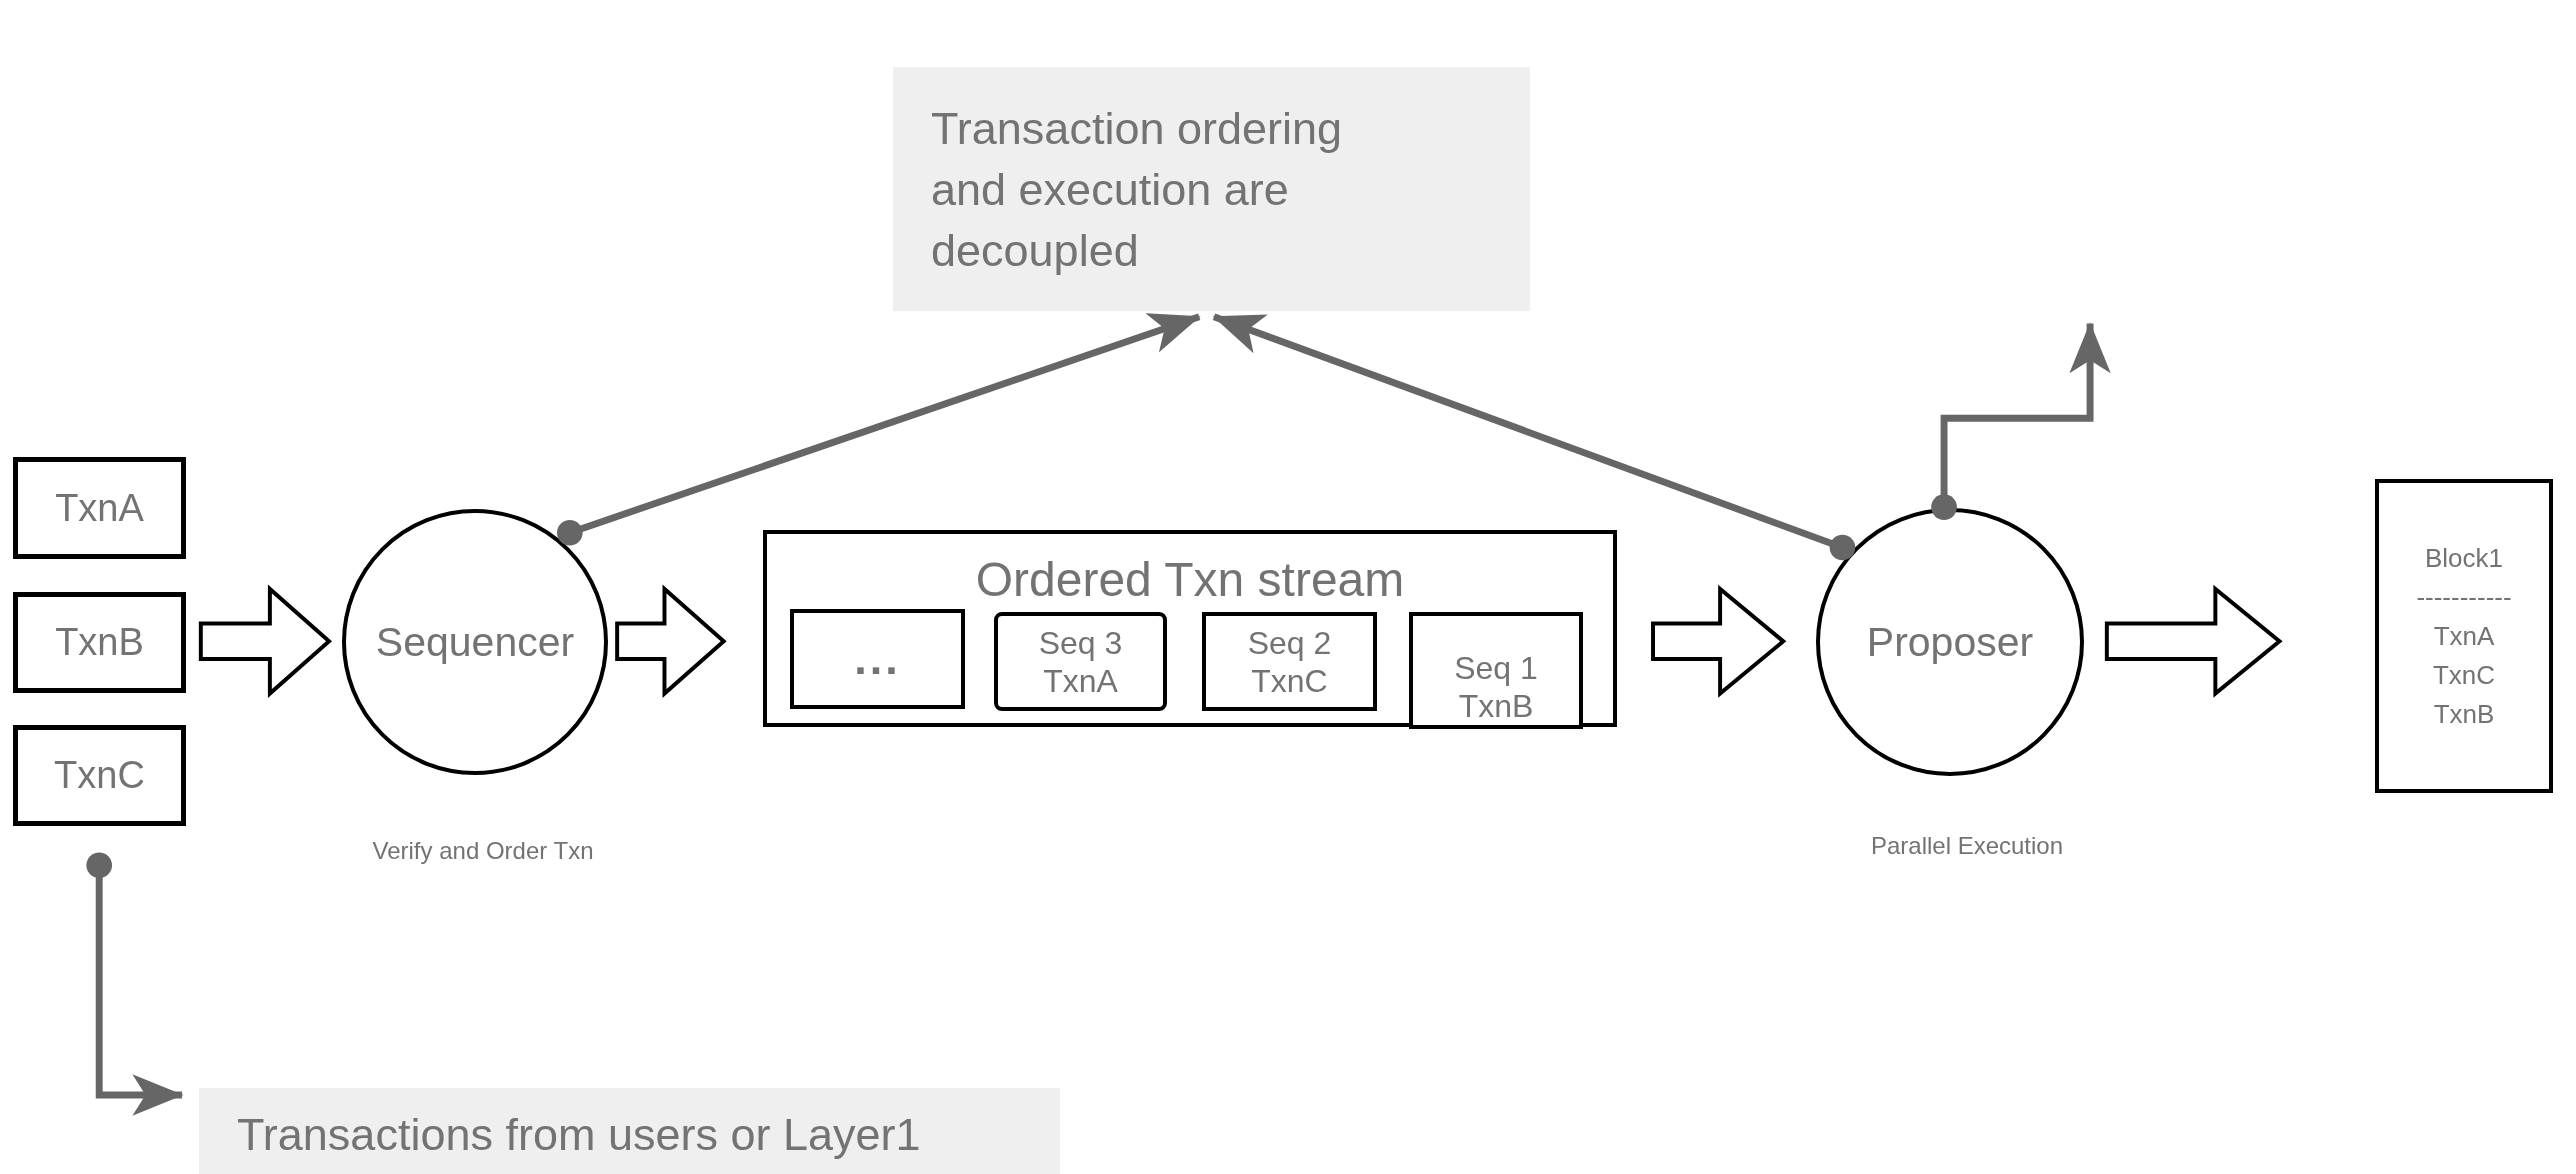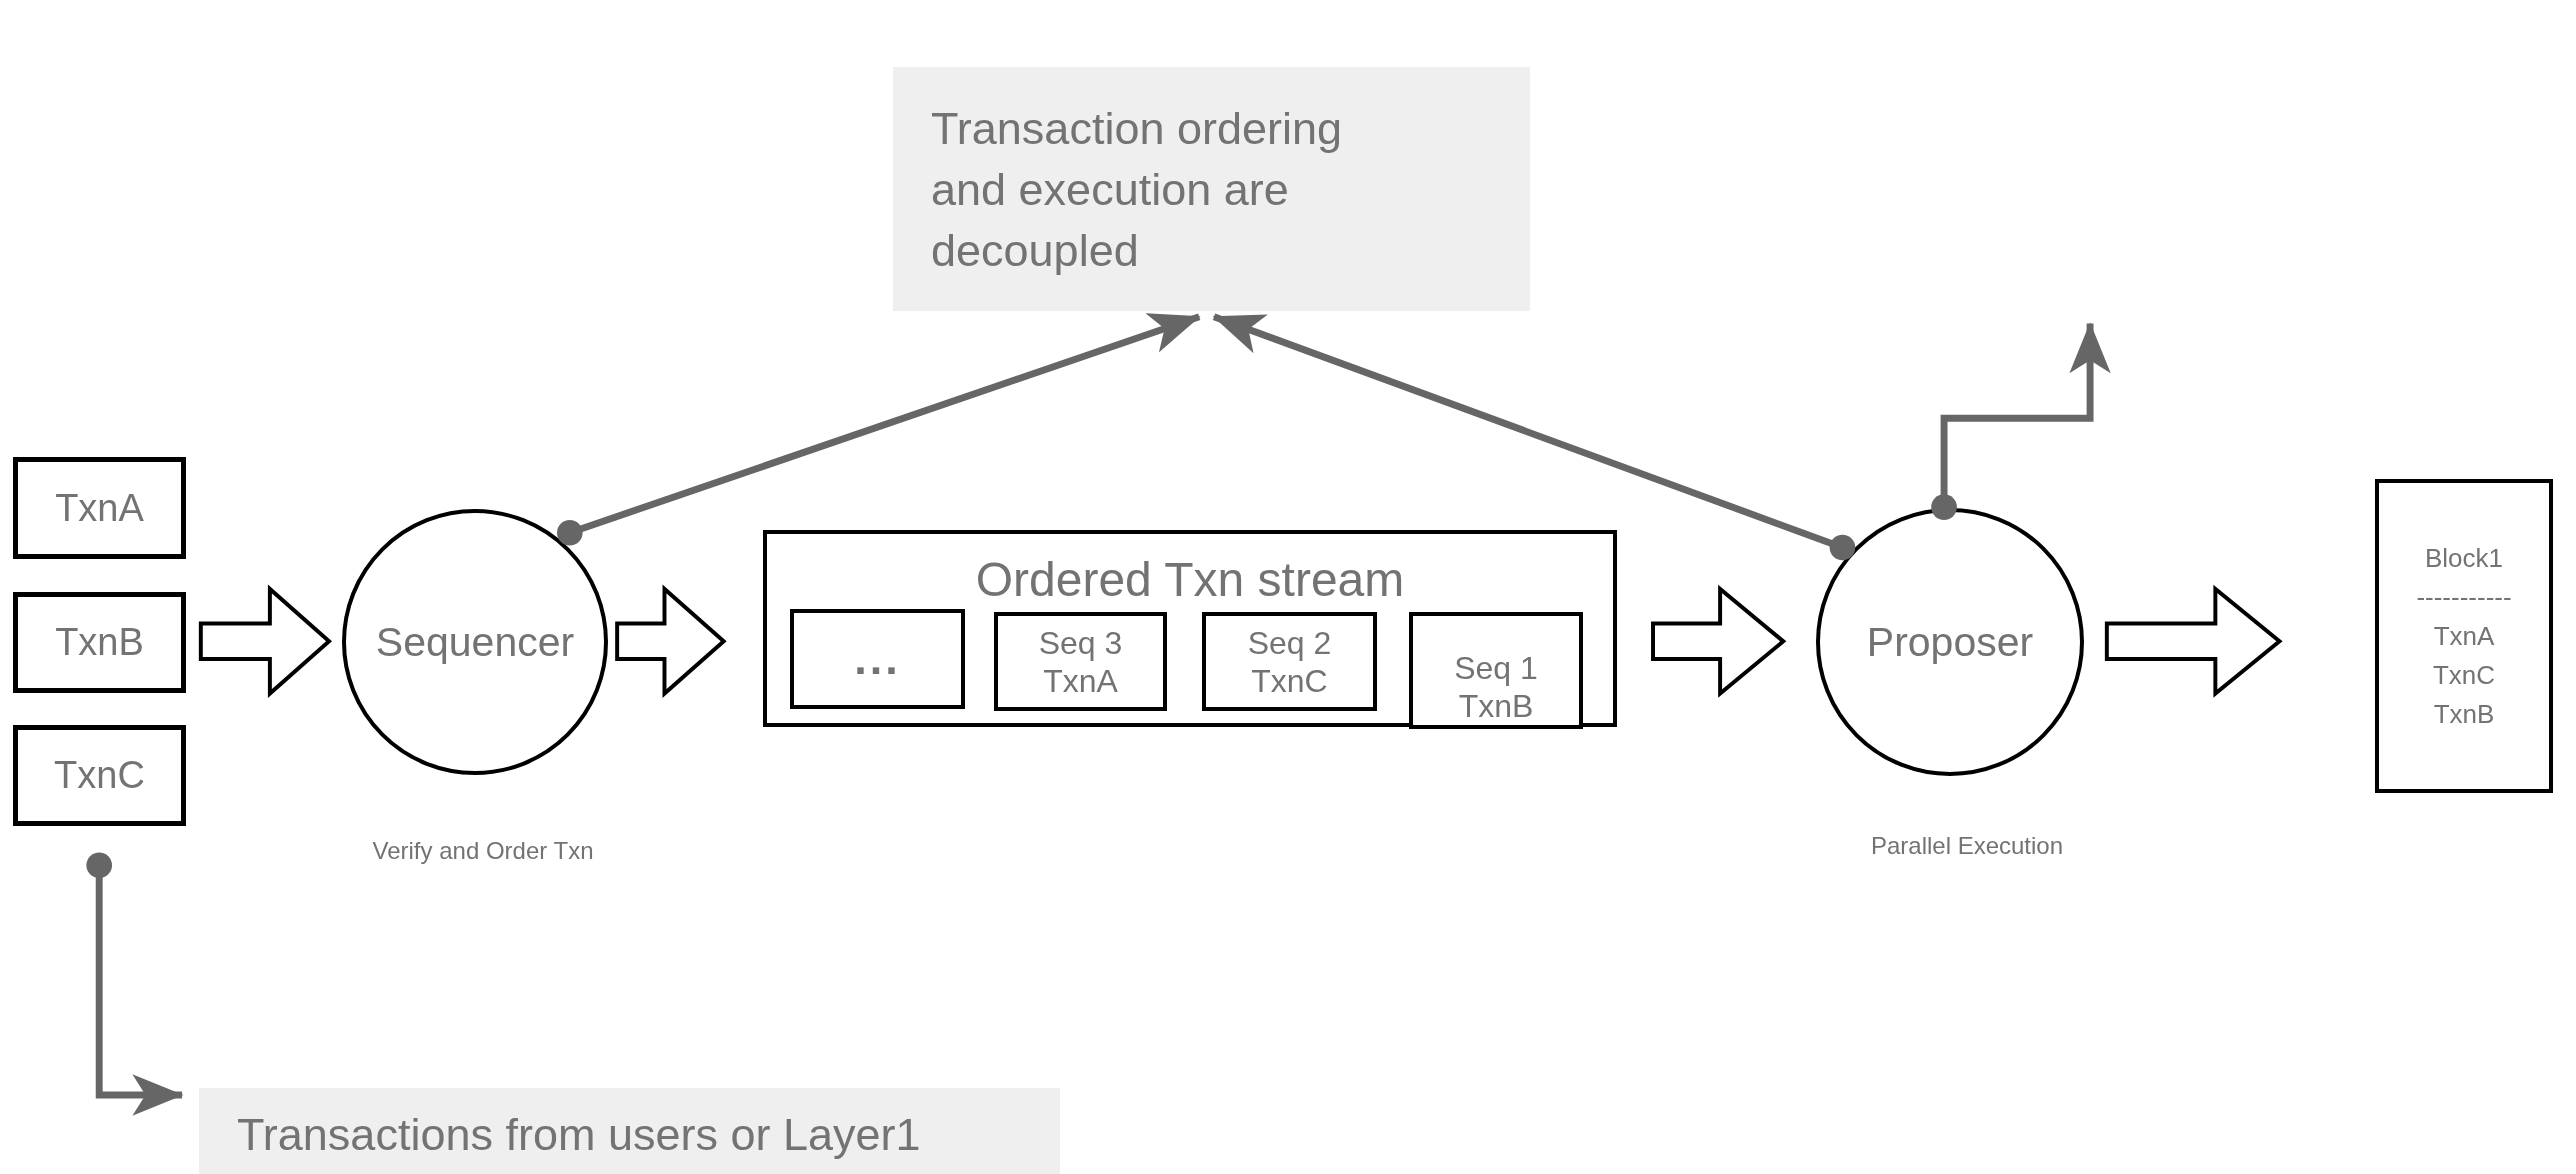--- a/index.html
+++ b/index.html
@@ -78,7 +78,7 @@
     <div class="slot slot-ellipsis" style="left:23px; top:75px; width:175px; height:100px;">
       <span>...</span>
     </div>
-    <div class="slot" style="left:227px; top:78px; width:173px; height:99px;">
+    <div class="slot" style="left:227px; top:78px; width:173px; height:99px;border-radius:8px;">
       <div>Seq 3</div>
       <div>TxnA</div>
     </div>

